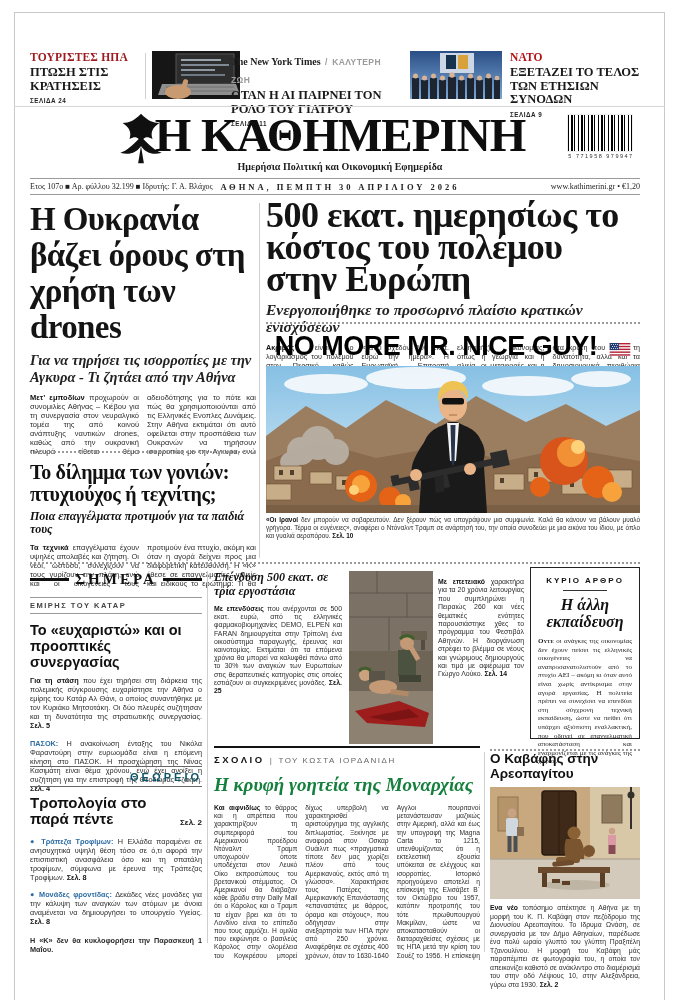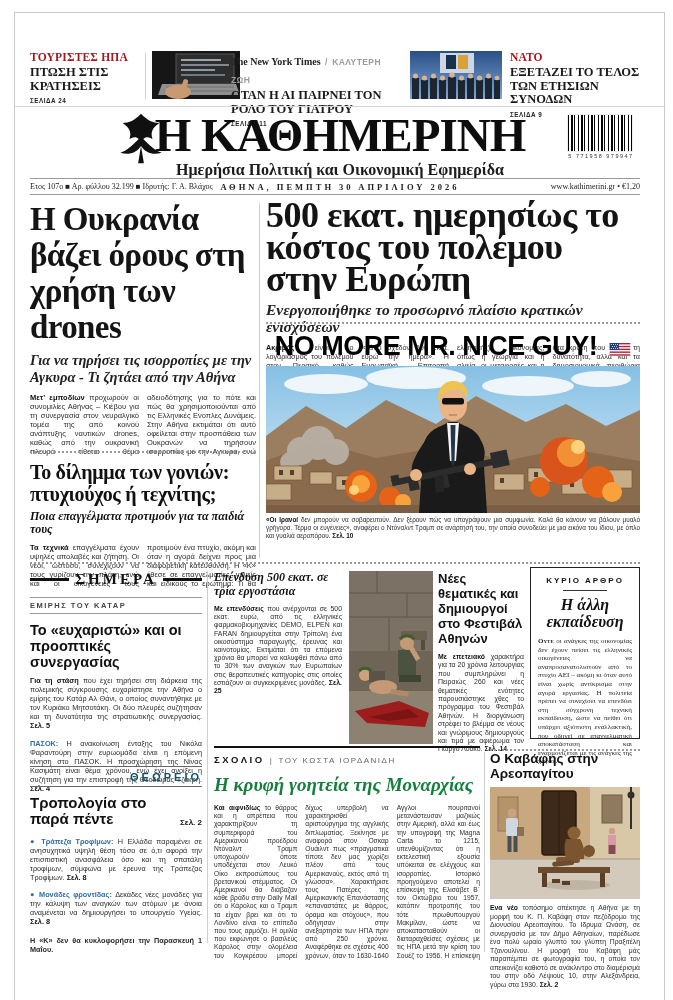--- a/index.html
+++ b/index.html
@@ -21,7 +21,7 @@
   .nyt-k{font-size:8.5px;color:#9b9b9b;letter-spacing:.4px;font-weight:700}
   
   .mast-title{font-family:"Liberation Serif",serif;font-weight:700;font-size:47px;letter-spacing:-1px;color:#0d0d0d;text-align:center;white-space:nowrap}
-  .mast-sub{font-family:"Liberation Serif",serif;font-weight:700;font-size:16px;text-align:center;color:#1c1c1c}
+  .mast-sub{font-family:"Liberation Serif",serif;font-weight:700;font-size:10px;text-align:center;color:#1c1c1c}
   .barcode{width:66px;height:38px;background:repeating-linear-gradient(90deg,#000 0 1px,#fff 1px 3px,#000 3px 5px,#fff 5px 6px,#000 6px 7px,#fff 7px 10px);border:1px solid #eee}
   .bdig{font-size:5.5px;letter-spacing:1.5px;text-align:center;color:#333;margin-top:1px}
   .ed{font-family:"Liberation Serif",serif;font-size:8px;color:#222}

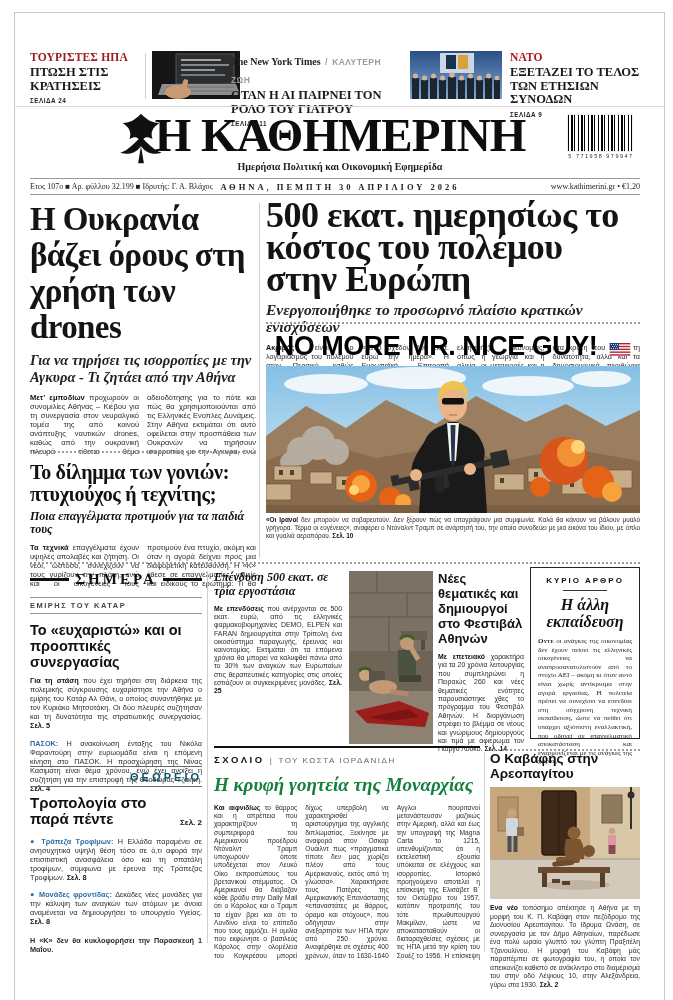--- a/index.html
+++ b/index.html
@@ -373,7 +373,6 @@
 </svg>
 
 <div class="abs" style="left:438px;top:571px;width:86px">
-  <div class="fh">Νέες θεματικές και δημιουργοί στο Φεστιβάλ Αθηνών</div>
   <div class="sbody" style="margin-top:7px;font-size:6.9px;line-height:8.4px;height:100px;overflow:hidden">
     <span class="lead">Με επετειακό </span><span>χαρακτήρα για τα 20 χρόνια λειτουργίας που συμπληρώνει η Πειραιώς 260 και νέες θεματικές ενότητες παρουσιάστηκε χθες το πρόγραμμα του Φεστιβάλ Αθηνών. Η διοργάνωση στρέφει το βλέμμα σε νέους και γνώριμους δημιουργούς και τιμά με αφιέρωμα τον Γιώργο Λούκο. </span><span class="pg">Σελ. 14</span>
   </div>

